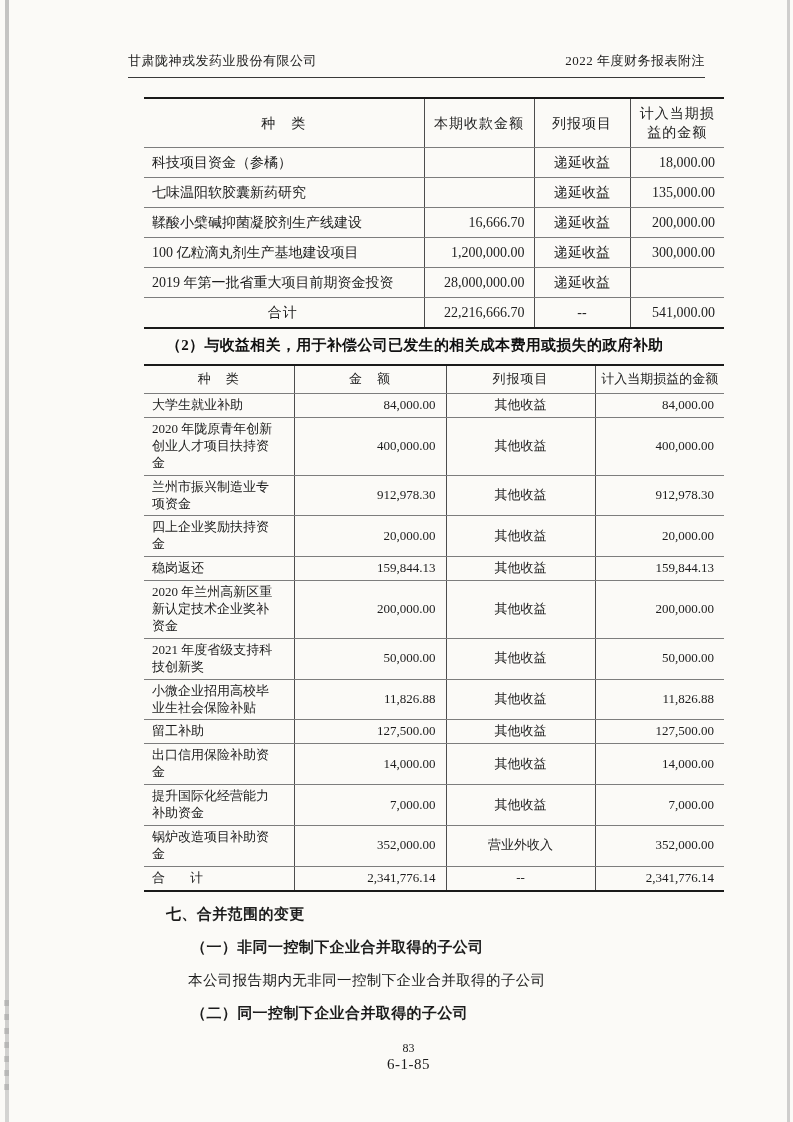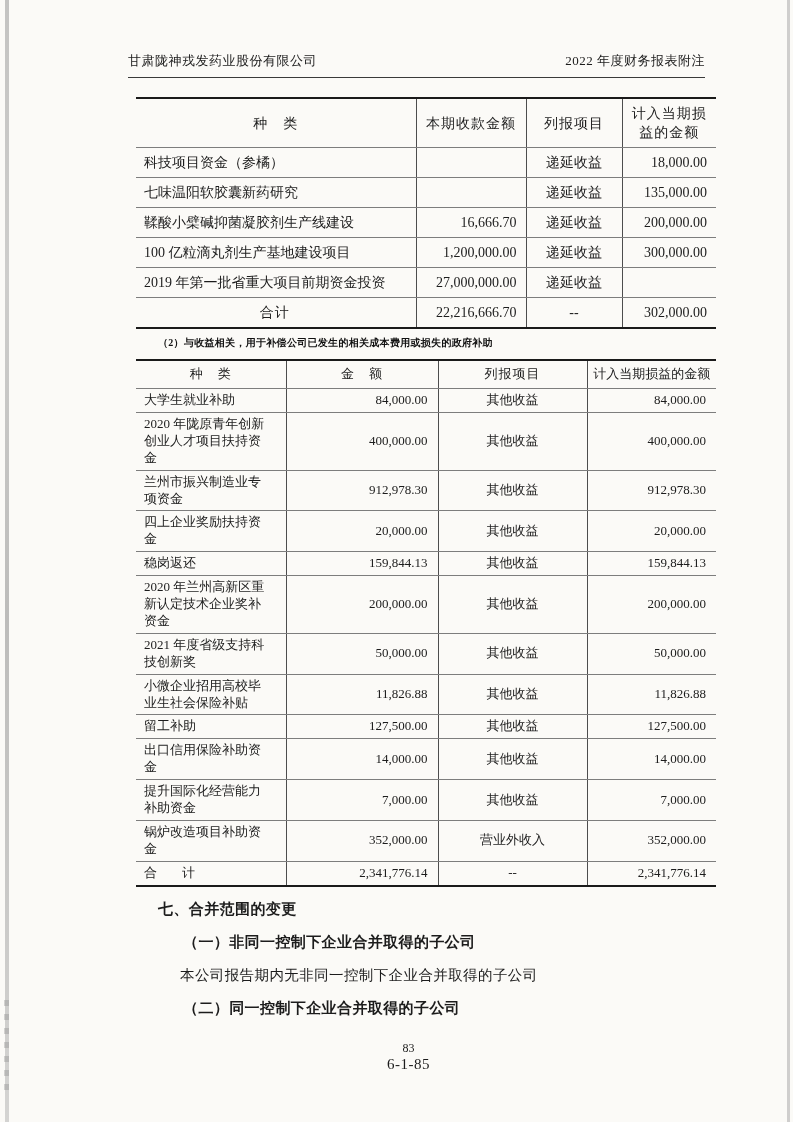--- a/index.html
+++ b/index.html
@@ -32,7 +32,7 @@
     letter-spacing:.5px;
   }
   
-  .content { position:absolute; top:97px; left:136px; width:580px; }
+  .content { position:absolute; top:97px; left:144px; width:580px; }
 
   table.fin-table {
     width:100%; border-collapse:collapse; table-layout:fixed;

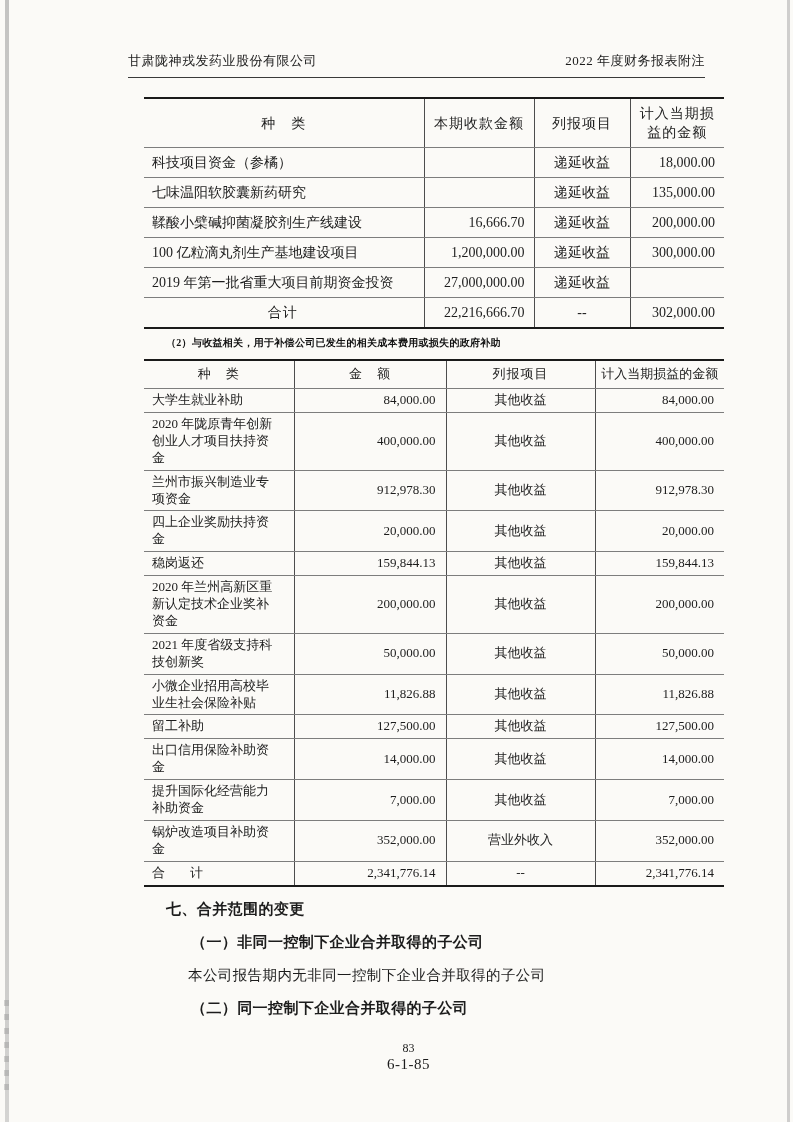--- a/index.html
+++ b/index.html
@@ -144,7 +144,7 @@
           </tr>
           <tr>
             <td class="td-name">2019 年第一批省重大项目前期资金投资</td>
-            <td class="td-num">27,000,000.00</td>
+            <td class="td-num">28,000,000.00</td>
             <td class="td-item">递延收益</td>
             <td class="td-num"></td>
           </tr>

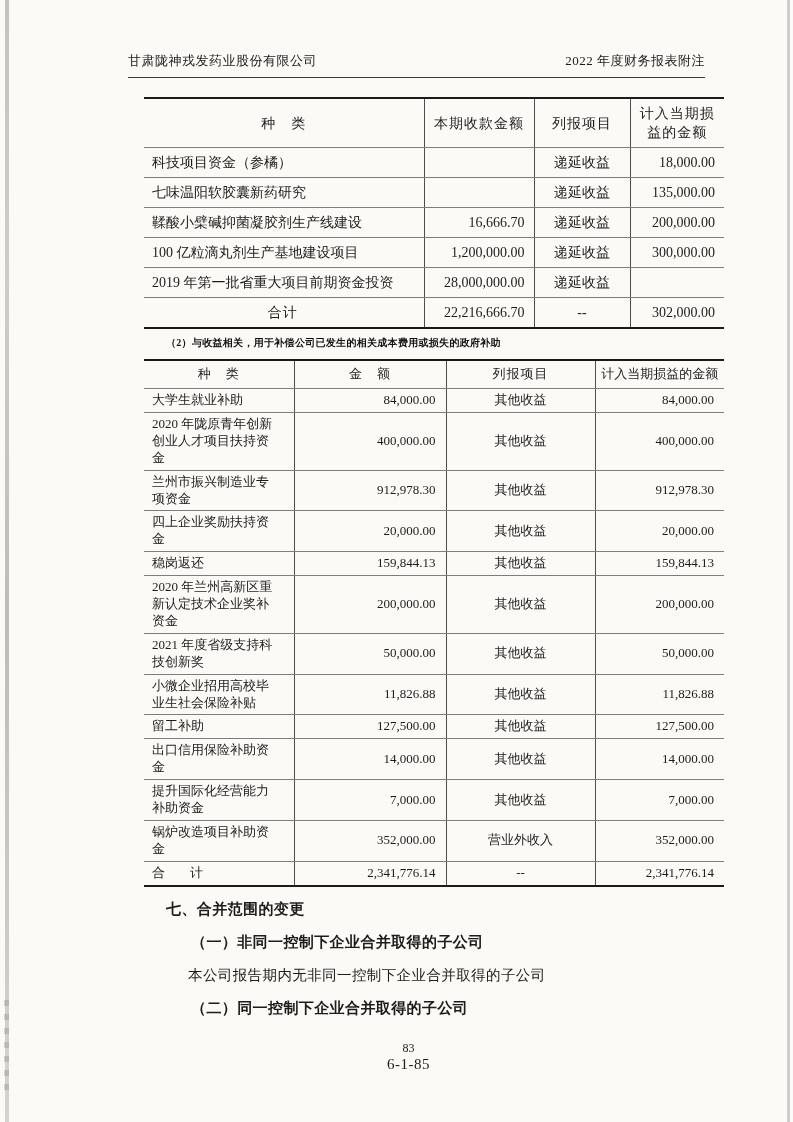--- a/index.html
+++ b/index.html
@@ -154,7 +154,7 @@
           <td class="td-name">合计</td>
           <td class="td-num">22,216,666.70</td>
           <td class="td-item">--</td>
-          <td class="td-num">302,000.00</td>
+          <td class="td-num">541,000.00</td>
         </tr>
       </tfoot>
     </table>

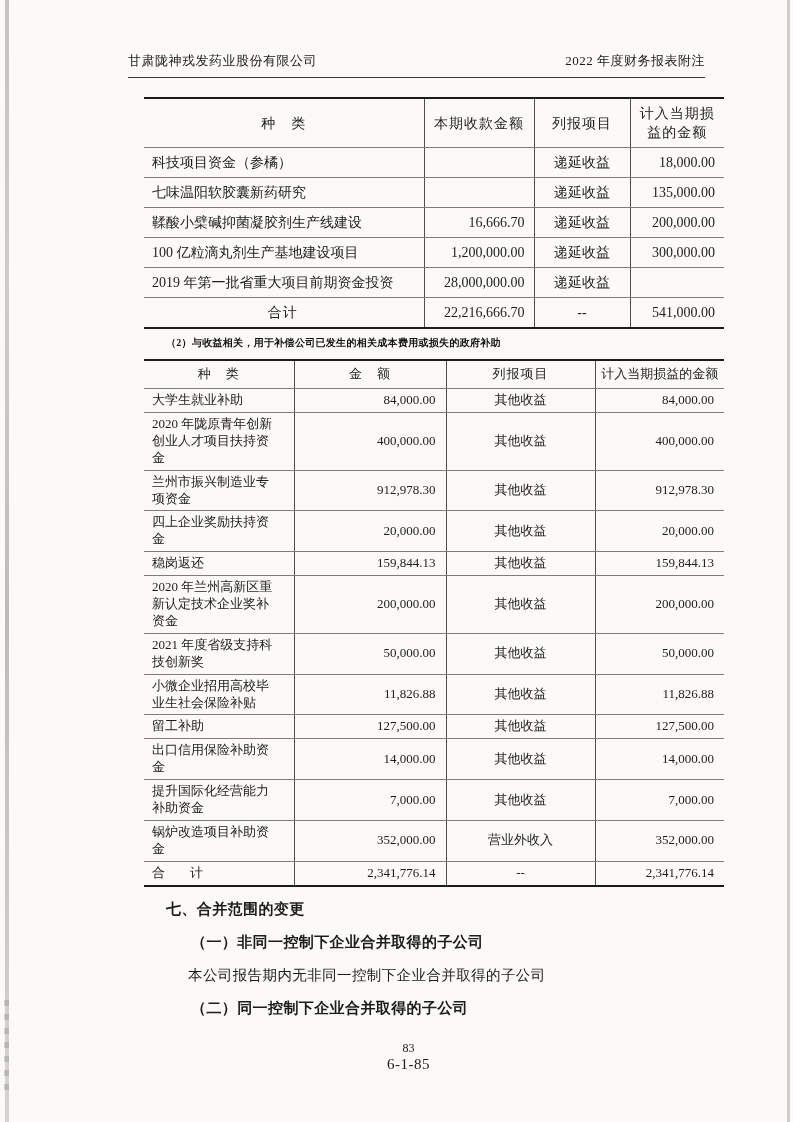--- a/index.html
+++ b/index.html
@@ -68,7 +68,7 @@
   #table2 tfoot td.td-name { padding-right:8px; letter-spacing:6px; }
 
   .subtitle {
-    margin:7px 0 9px 22px; font-size:10px; font-weight:bold;
+    margin:7px 0 9px 22px; font-size:15px; font-weight:bold;
     letter-spacing:.3px; color:#111;
   }
 

